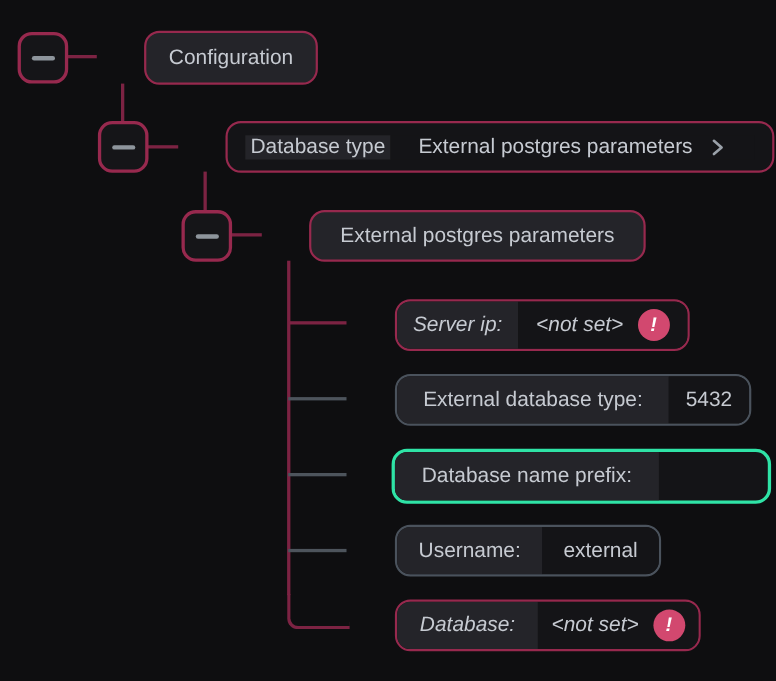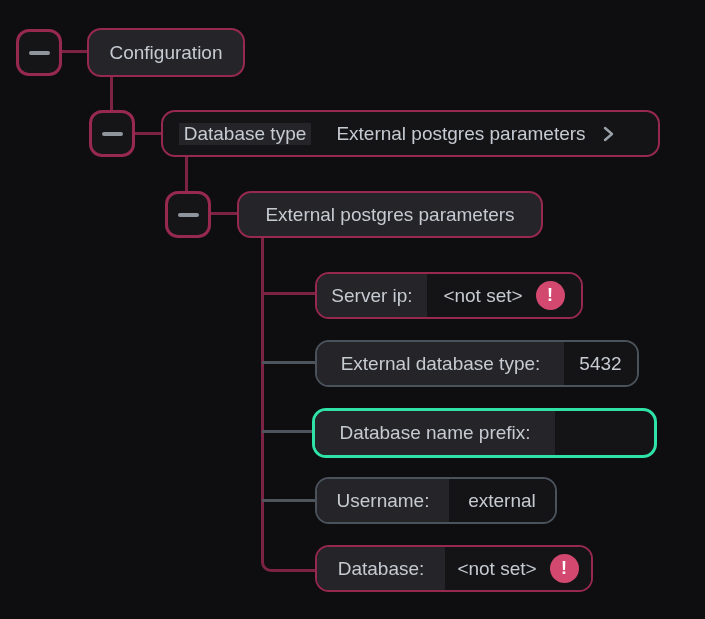--- a/index.html
+++ b/index.html
@@ -34,6 +34,7 @@
     position:absolute; box-sizing:border-box; display:flex; align-items:stretch;
     background:var(--node-bg); border-radius:14px; overflow:hidden; cursor:pointer;
     font-size:19px;
+    margin-left:44px;
   }
   .node.branch{background:var(--label-bg); border:2.5px solid var(--crimson);
     align-items:center; justify-content:center;}

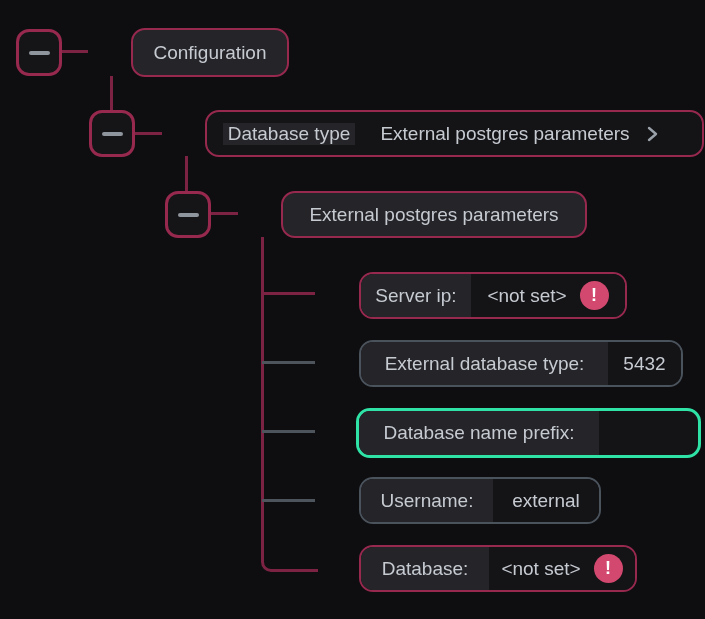--- a/index.html
+++ b/index.html
@@ -38,7 +38,7 @@
   }
   .node.branch{background:var(--label-bg); border:2.5px solid var(--crimson);
     align-items:center; justify-content:center;}
-  .node.err{border:2.5px solid var(--crimson);}
+  .node.err{border:2.5px solid var(--crimson);font-style:italic;}
   .node.normal{border:2px solid var(--gray-border);}
   .node.sel{border:3px solid var(--selected);}
   .lbl{

